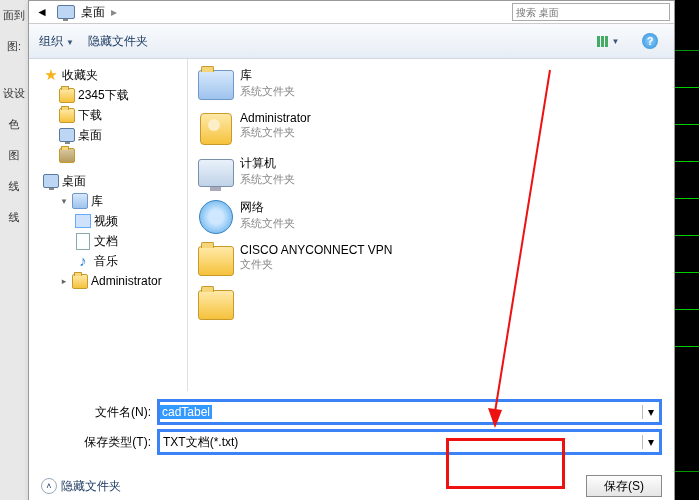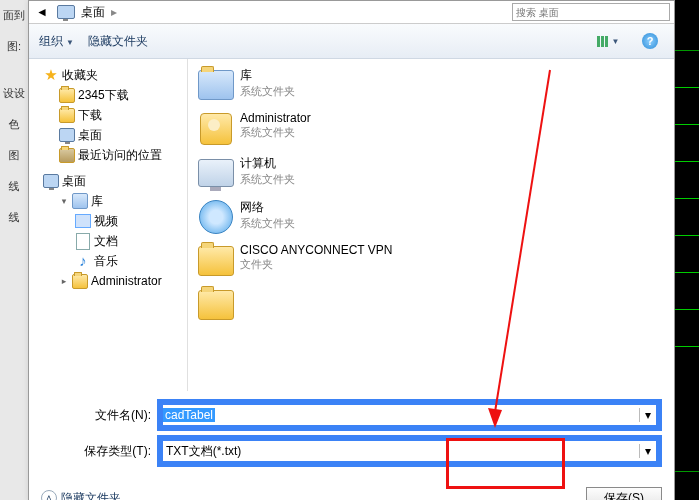--- a/index.html
+++ b/index.html
@@ -152,7 +152,6 @@
             <span class="ico">
               <div class="i-folder" style="background:linear-gradient(#d8c9a0,#b79b5e)"></div>
             </span>
-            <span>最近访问的位置</span>
           </div>
       </div>
       <div class="grp">

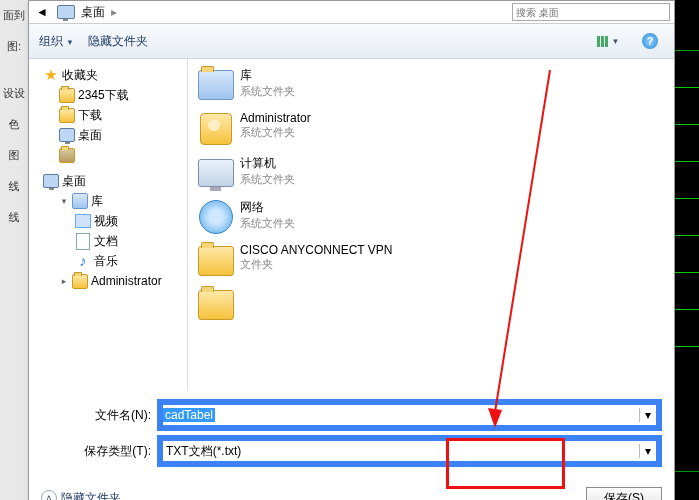--- a/index.html
+++ b/index.html
@@ -36,7 +36,7 @@
   .form{padding:8px 12px 6px 12px;border-top:0}
   .row{display:flex;align-items:center;margin-bottom:4px}
   .row label{width:110px;text-align:right;padding-right:6px}
-  .row .field{flex:1;border:6px solid #3b82f6;height:20px;background:#fff;display:flex;align-items:center}
+  .row .field{flex:1;border:3px solid #3b82f6;height:20px;background:#fff;display:flex;align-items:center}
   .row .field input{border:none;flex:1;height:18px;font-size:12px;padding:0 3px;outline:none;background:transparent}
   .row .field .sel{background:#3399ff;color:#fff;padding:0 2px}
   .row .field .dd{width:16px;text-align:center;border-left:1px solid #bbb;cursor:default}

